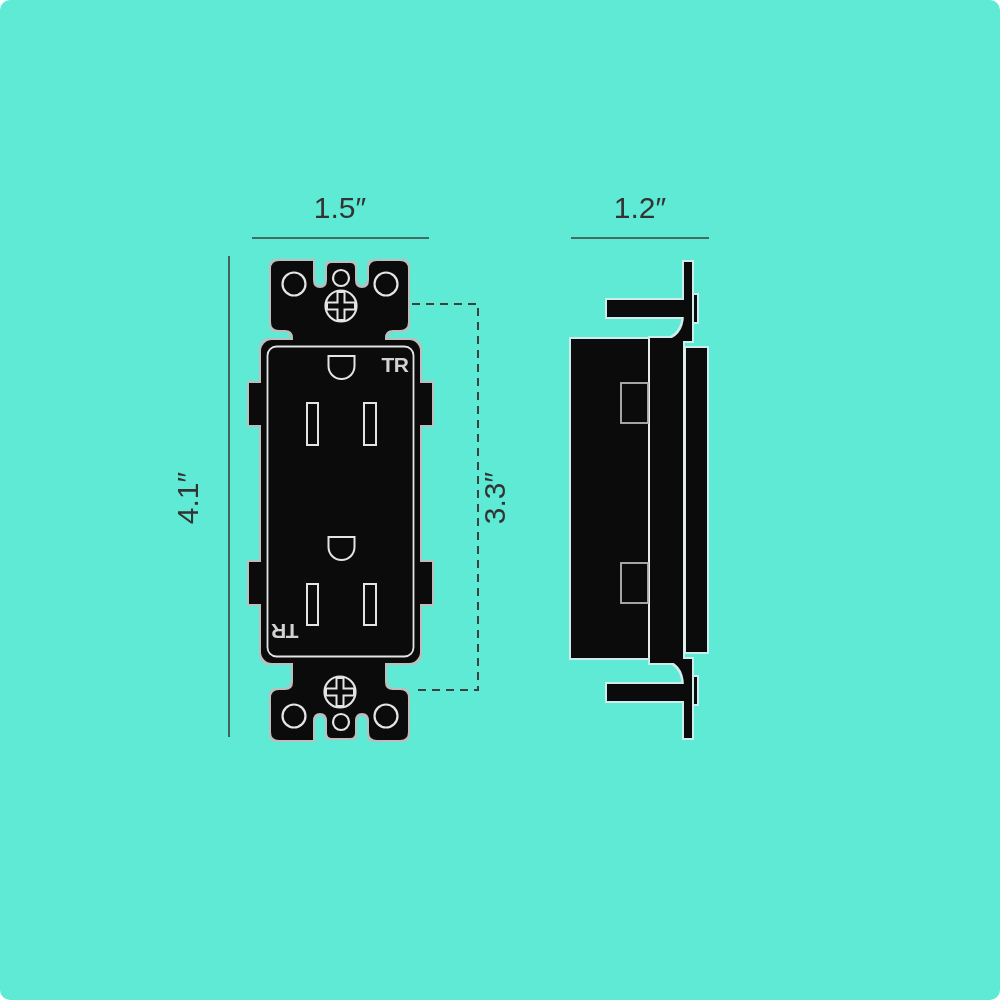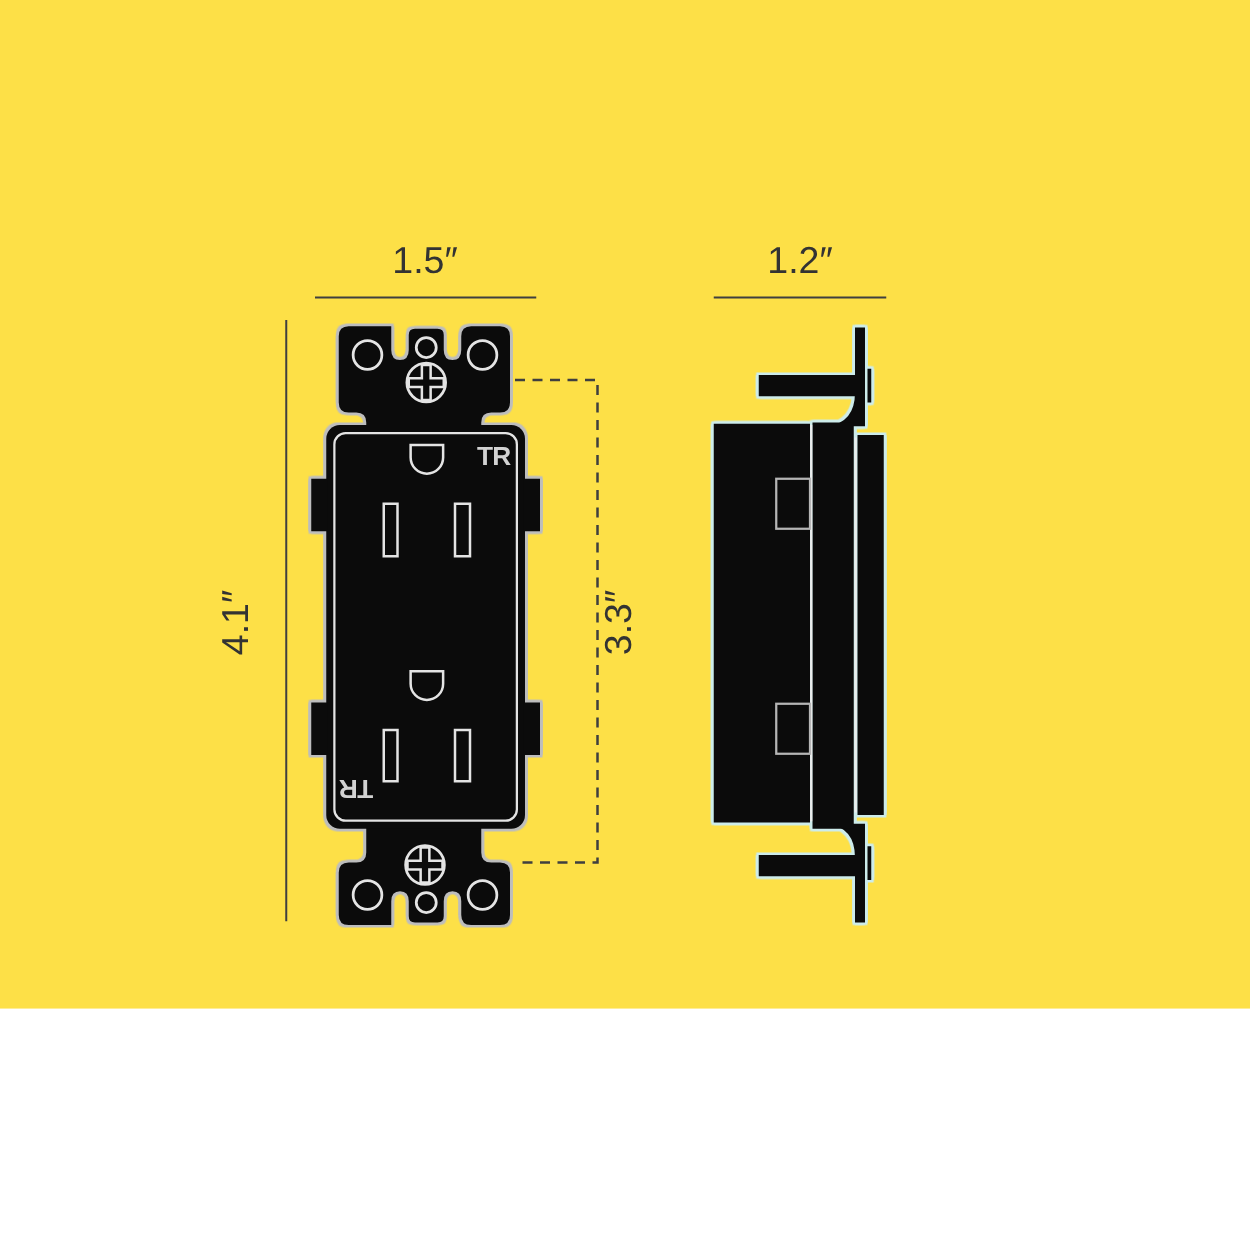--- a/index.html
+++ b/index.html
@@ -3,8 +3,8 @@
 <meta charset="utf-8">
 <style>
   html,body{margin:0;padding:0;background:#ffffff;}
-  .stage{position:relative;width:1000px;height:807px;background:#fde047;overflow:hidden;
-         font-family:"Liberation Sans", sans-serif;}
+  .stage{position:relative;width:1000px;height:1000px;background:#5eead4;overflow:hidden;
+         font-family:"Liberation Sans", sans-serif;border-radius:10px;}
   svg{position:absolute;top:0;left:0;}
   .halo-gray{filter:drop-shadow(2px 0 0 #bdbdbd) drop-shadow(-2px 0 0 #bdbdbd)
                    drop-shadow(0 2px 0 #bdbdbd) drop-shadow(0 -2px 0 #bdbdbd);}

